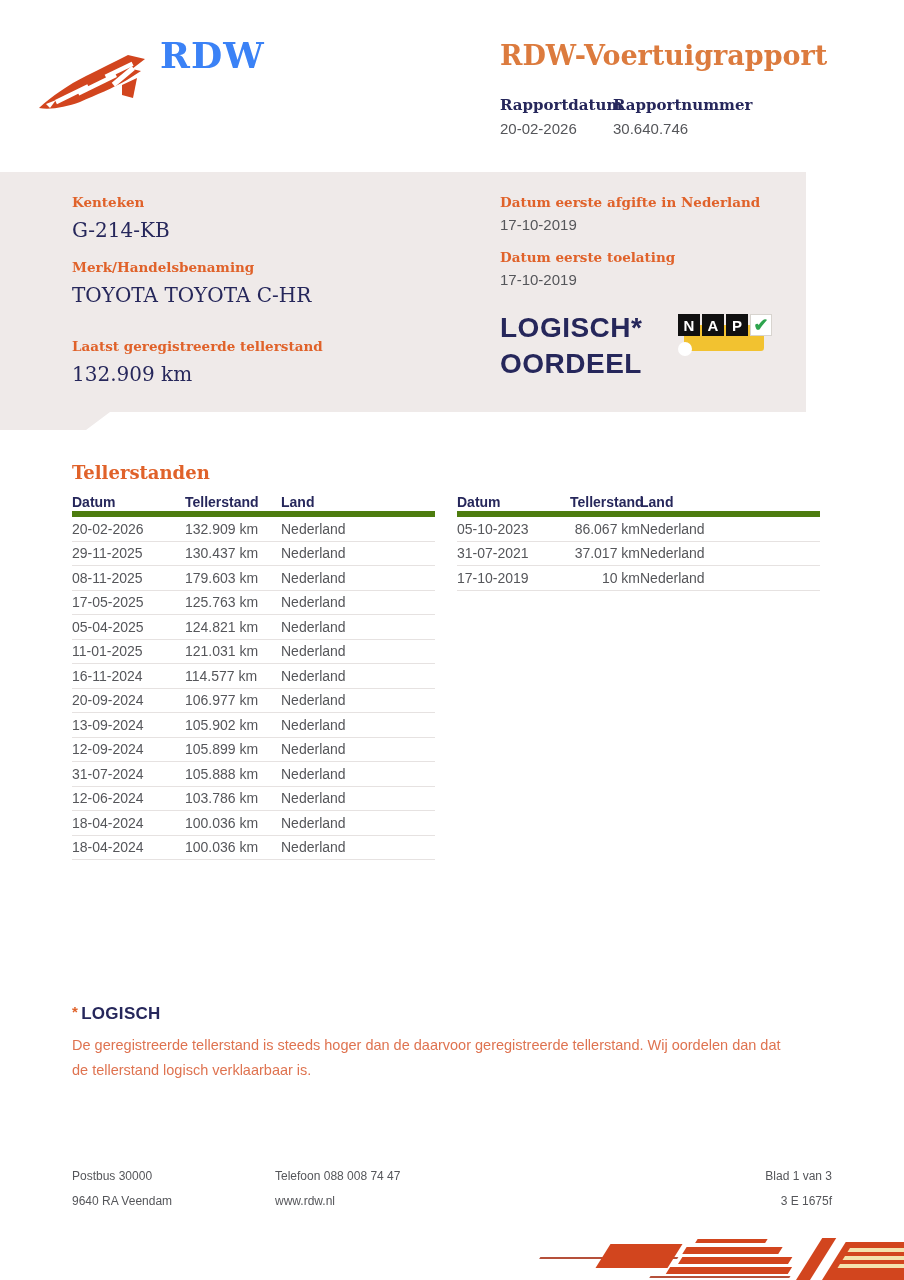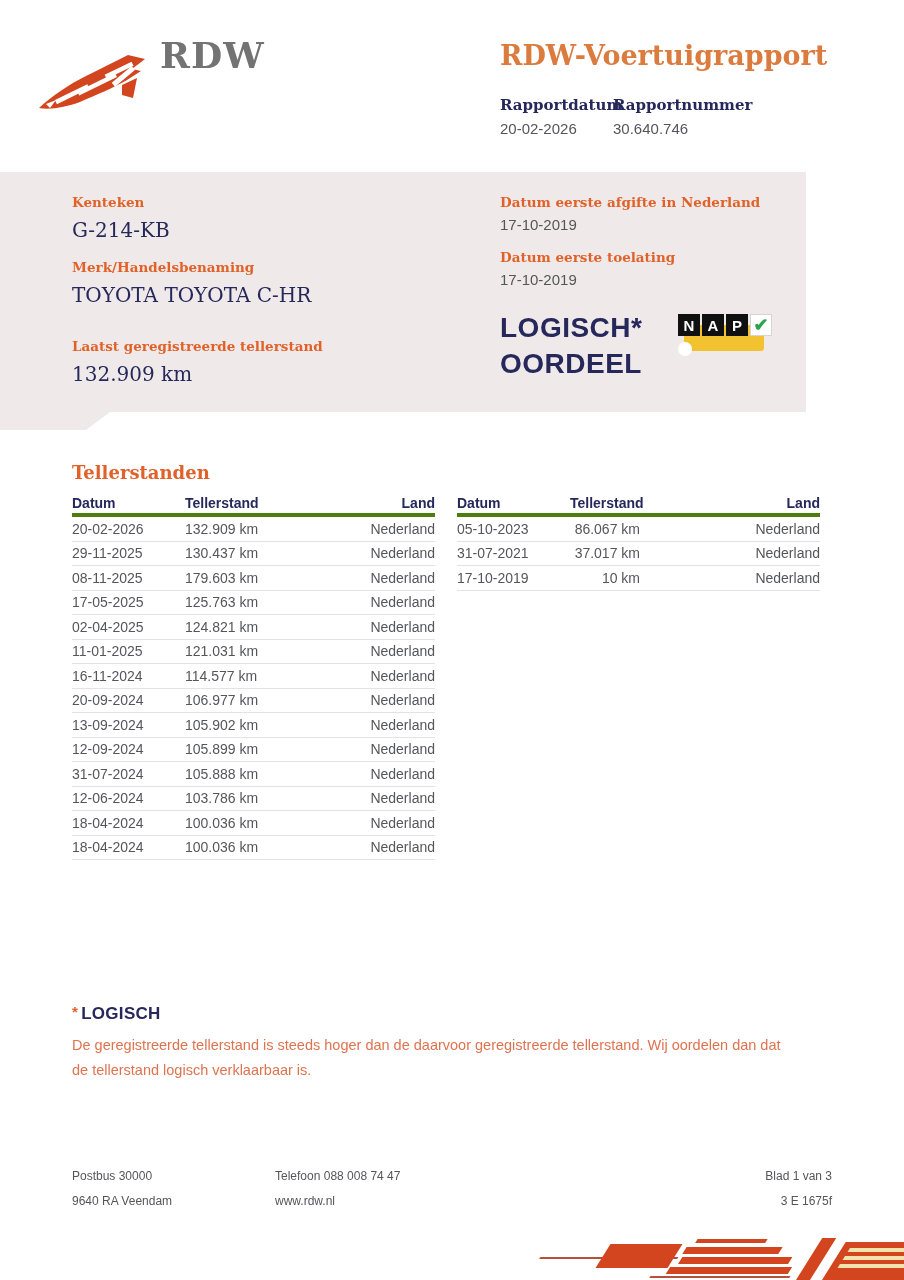--- a/index.html
+++ b/index.html
@@ -17,7 +17,7 @@
   #logo-wordmark {
     position:absolute; left:160px; top:34px;
     font-family:"DejaVu Serif", serif; font-weight:bold;
-    font-size:36px; color:#737373; letter-spacing:1px;
+    font-size:36px; color:#3b82f6; letter-spacing:1px;
   }
   #report-title {
     position:absolute; left:500px; top:40px;

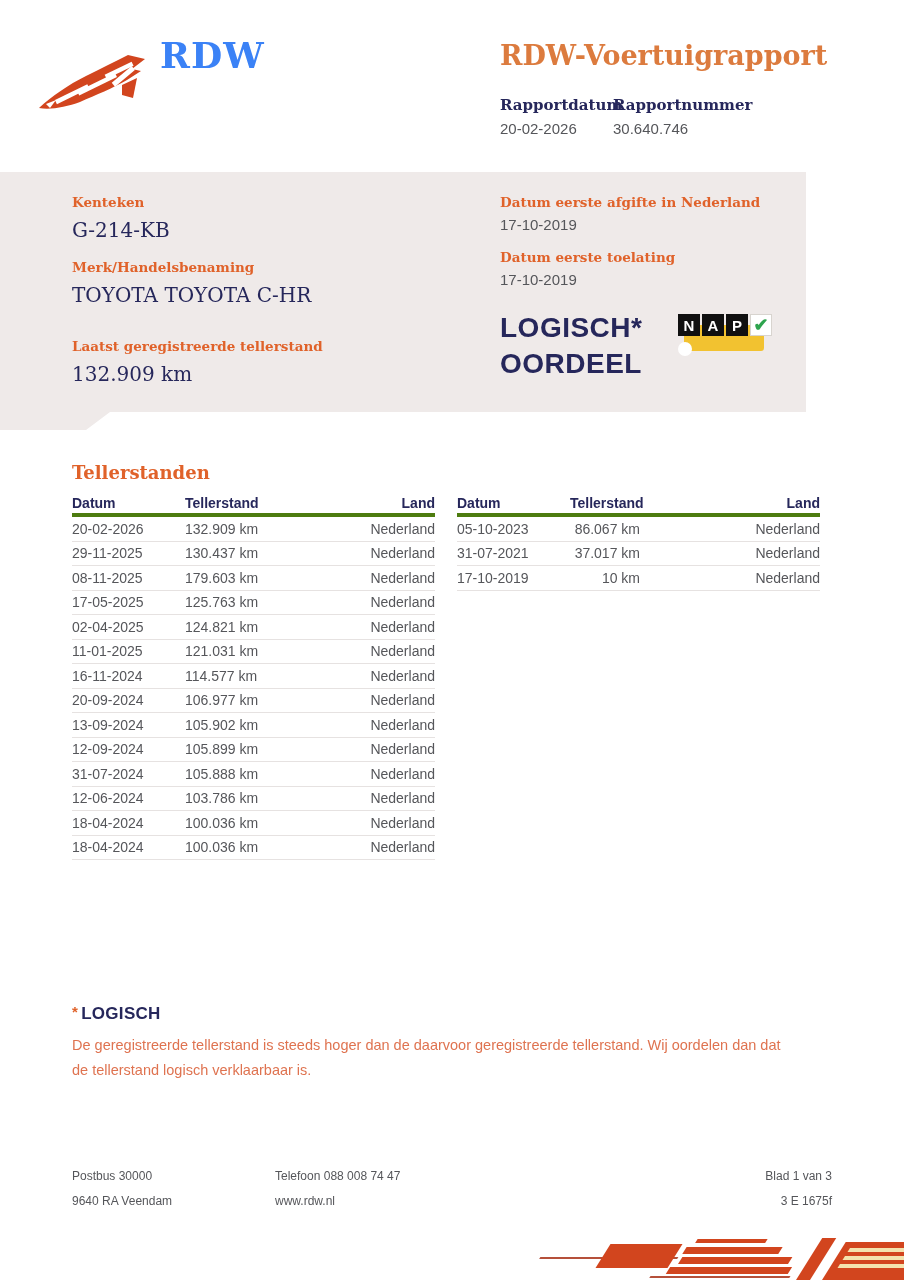--- a/index.html
+++ b/index.html
@@ -85,7 +85,7 @@
   .meter-table { width:363px; }
   .thead {
     display:flex; height:25px; align-items:center;
-    border-bottom:4px solid #4d7c0f;
+    border-bottom:6px solid #4d7c0f;
     color:#26275B; font-weight:bold; font-size:14px;
   }
   .trow {

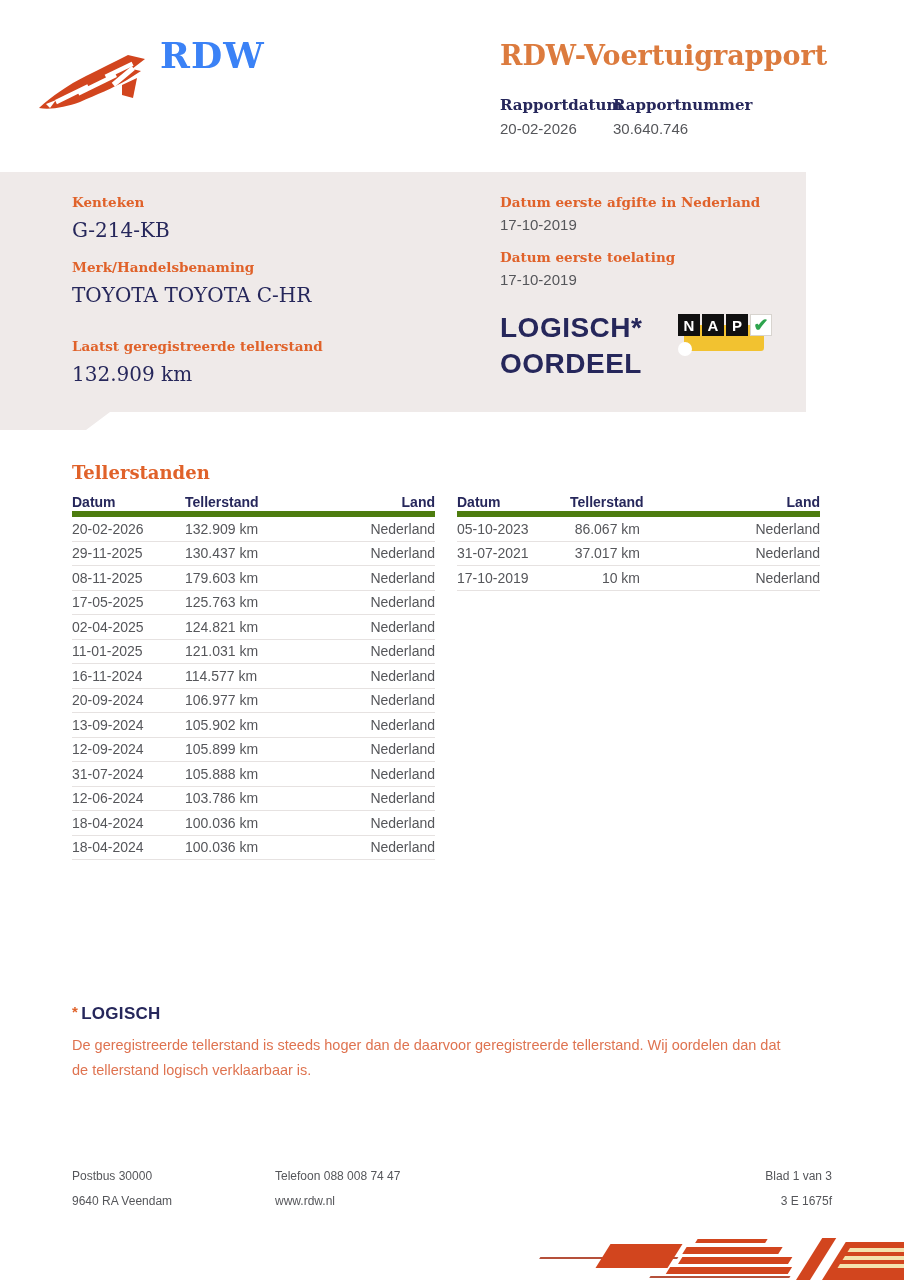--- a/index.html
+++ b/index.html
@@ -96,7 +96,7 @@
   .c-datum { width:113px; }
   .c-teller { width:96px; }
   .table-right .c-teller { width:70px; text-align:right; }
-  .c-land { flex:1; text-align:right; }
+  .c-land { flex:1; }
 
   
   #footnote { position:absolute; left:72px; top:1004px; width:724px; }

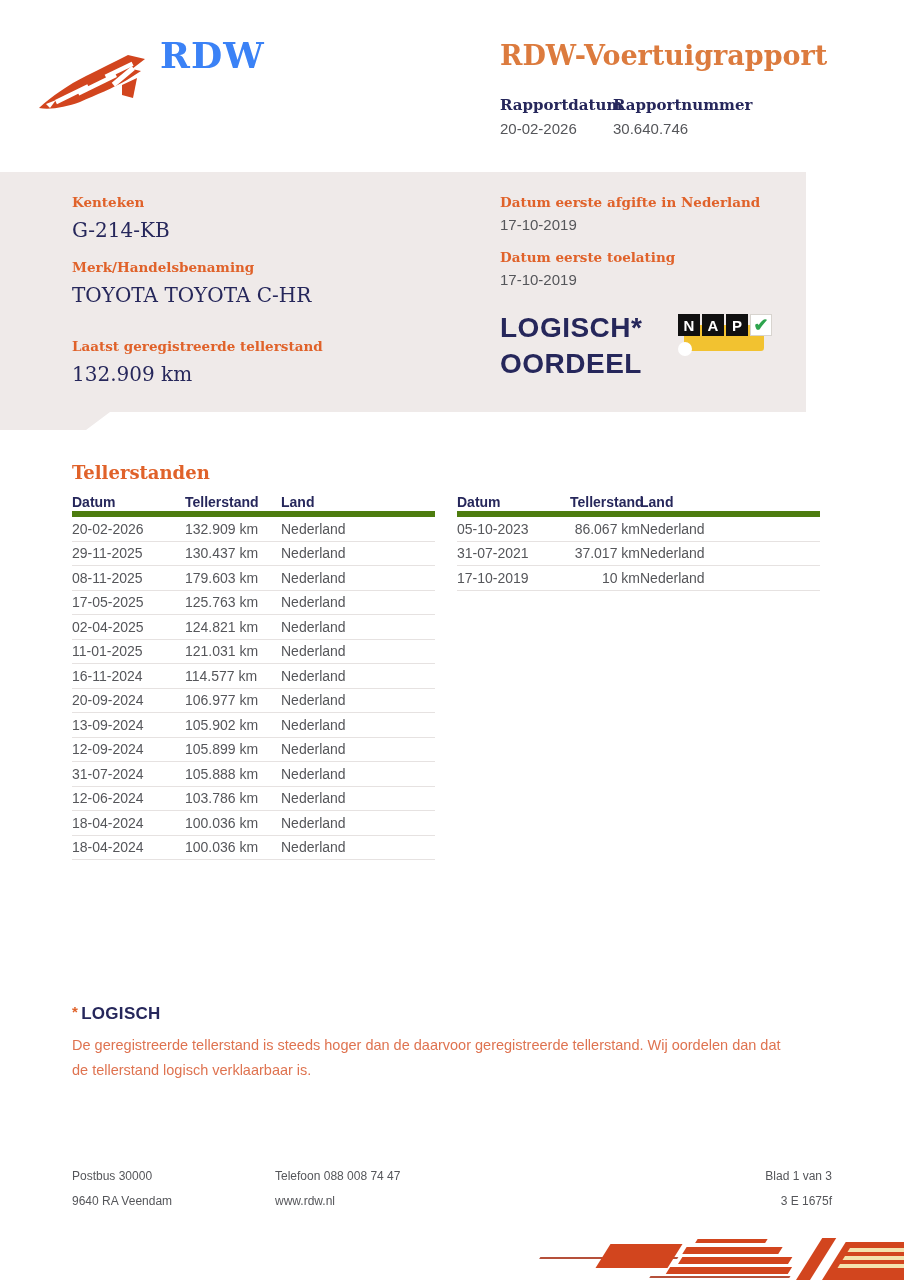--- a/index.html
+++ b/index.html
@@ -211,7 +211,7 @@
           </div>
 
           <div class="trow">
-            <span class="c-datum">02-04-2025</span>
+            <span class="c-datum">05-04-2025</span>
             <span class="c-teller">124.821 km</span>
             <span class="c-land">Nederland</span>
           </div>

